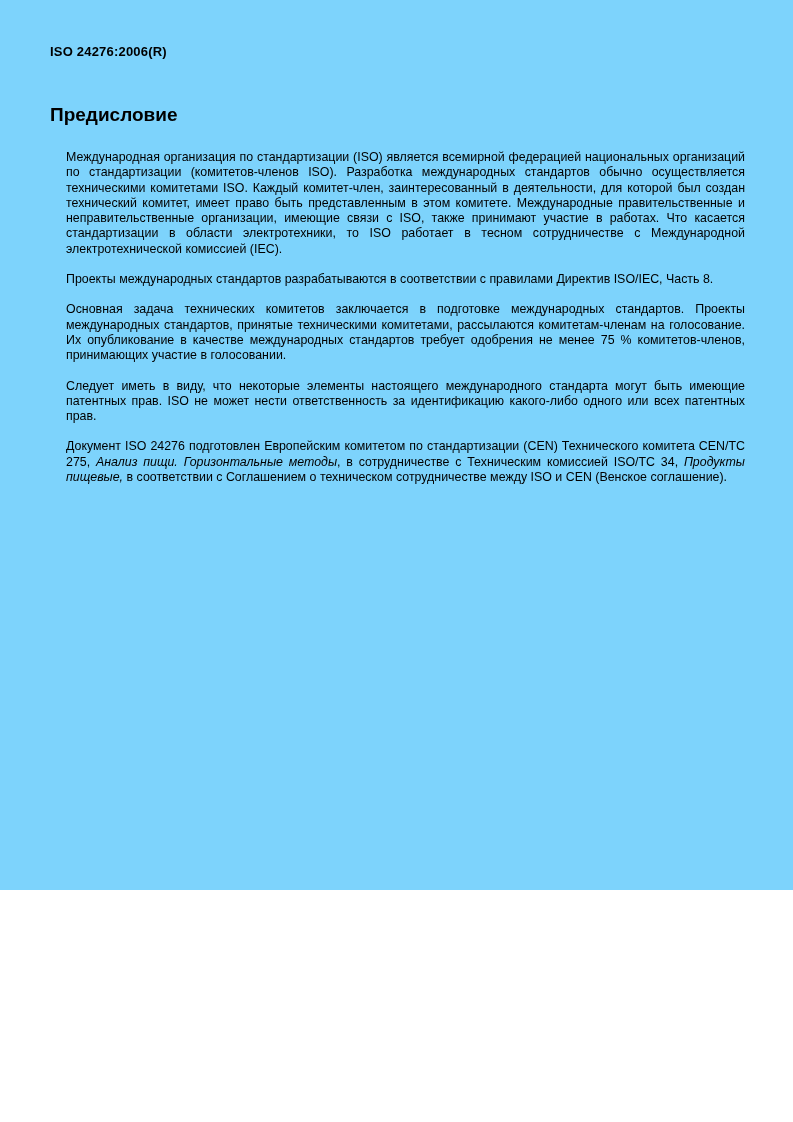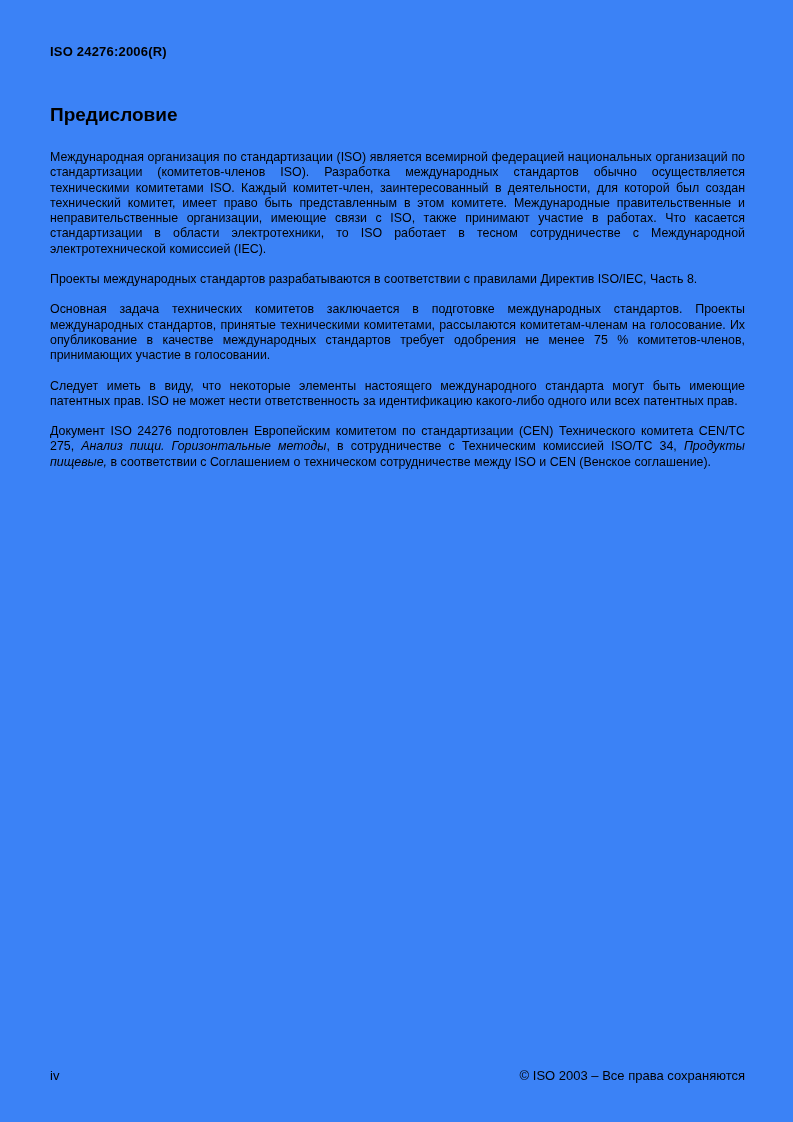--- a/index.html
+++ b/index.html
@@ -10,8 +10,8 @@
   .page {
     position: relative;
     width: 793px;
-    height: 1122px;
-    background: #3b82f6;
+    height: 890px;
+    background: #7dd3fc;
     color: #000000;
     font-family: "Liberation Sans", sans-serif;
     box-sizing: border-box;

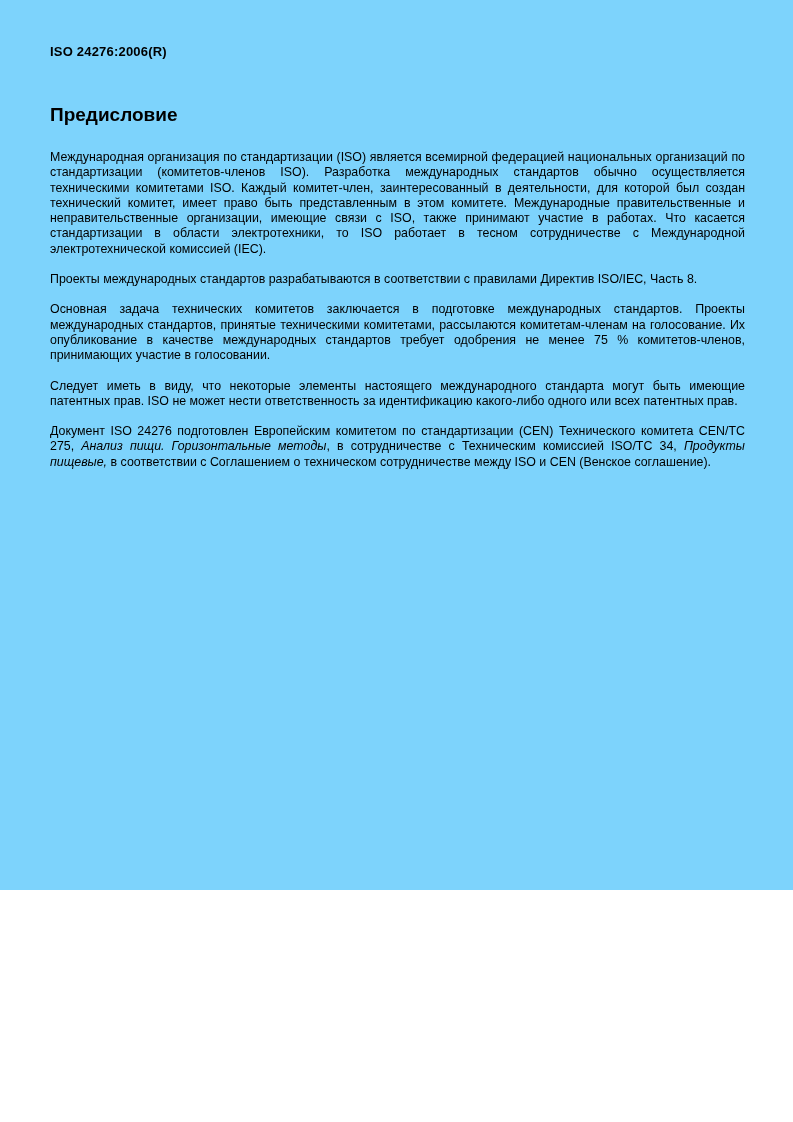--- a/index.html
+++ b/index.html
@@ -29,7 +29,7 @@
     font-weight: bold;
   }
   .body-text p {
-    margin: 0 0 15px 0;
+    margin: 0 0 15px 16px;
     font-size: 12.4px;
     line-height: 15.3px;
     text-align: justify;

